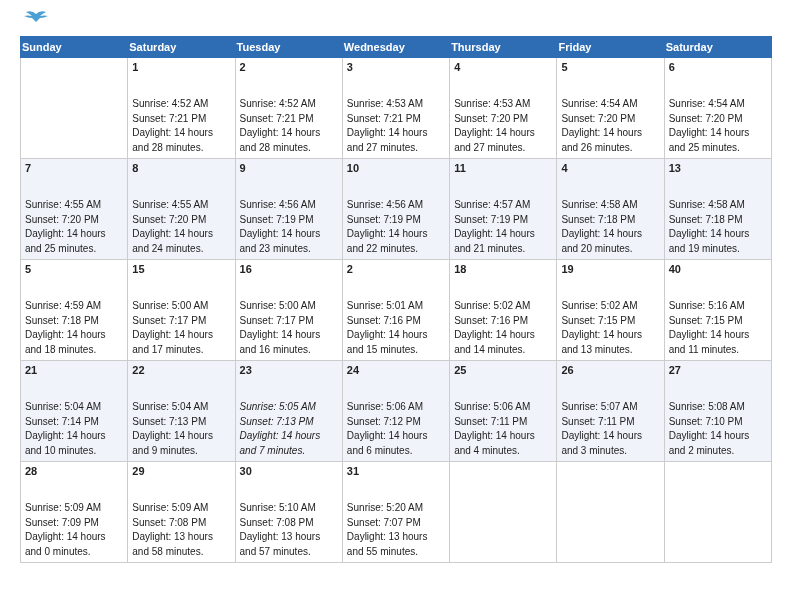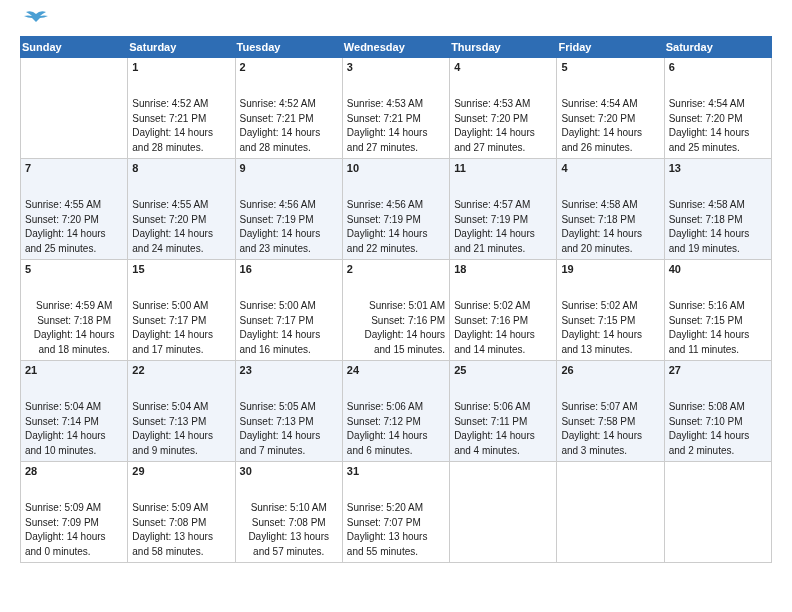--- a/index.html
+++ b/index.html
@@ -228,7 +228,7 @@
         <tr>
           <td>
             <span class="day-num">5</span>
-            <div class="day-info" style="white-space: pre-line; text-align: center;">Sunrise: 4:59 AM
+            <div class="day-info" style="white-space: pre-line;">Sunrise: 4:59 AM
 Sunset: 7:18 PM
 Daylight: 14 hours
 and 18 minutes.</div>

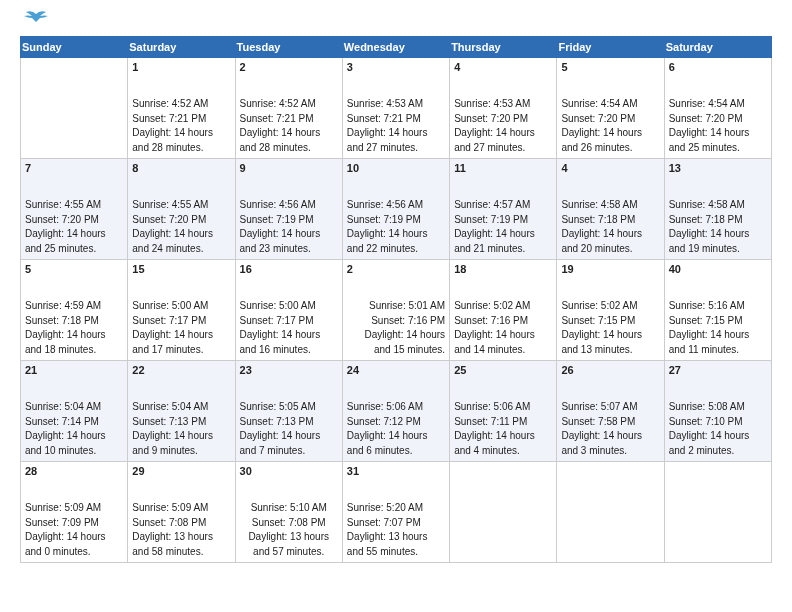--- a/index.html
+++ b/index.html
@@ -249,7 +249,7 @@
           </td>
           <td>
             <span class="day-num">2</span>
-            <div class="day-info" style="white-space: pre-line; text-align: right;">Sunrise: 5:01 AM
+            <div class="day-info" style="white-space: pre-line;">Sunrise: 5:01 AM
 Sunset: 7:16 PM
 Daylight: 14 hours
 and 15 minutes.</div>

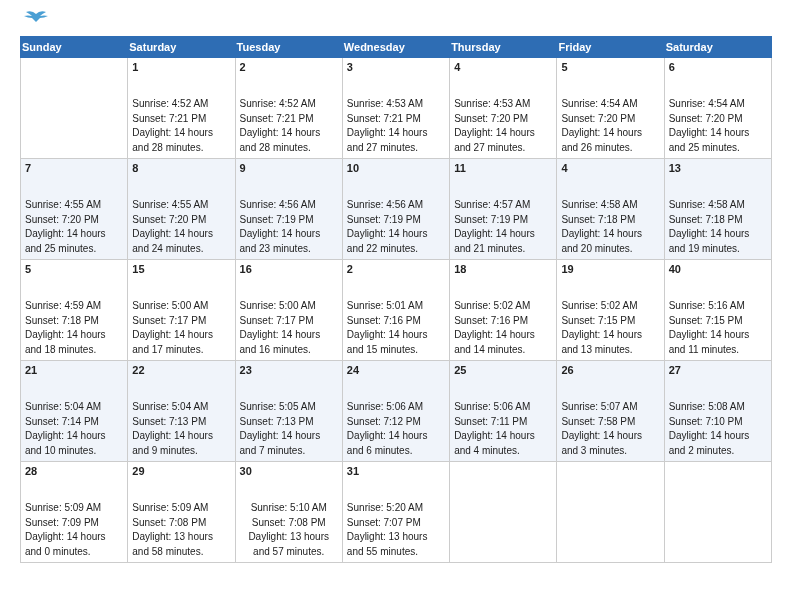--- a/index.html
+++ b/index.html
@@ -293,7 +293,7 @@
           </td>
           <td>
             <span class="day-num">23</span>
-            <div class="day-info" style="white-space: pre-line;">Sunrise: 5:05 AM
+            <div class="day-info" style="white-space: pre-line; font-style: italic;">Sunrise: 5:05 AM
 Sunset: 7:13 PM
 Daylight: 14 hours
 and 7 minutes.</div>

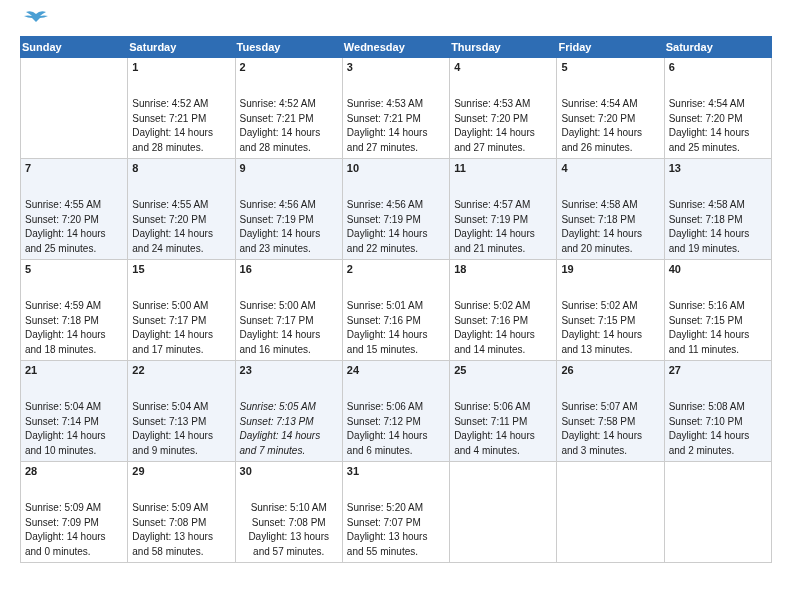--- a/index.html
+++ b/index.html
@@ -315,7 +315,7 @@
           <td>
             <span class="day-num">26</span>
             <div class="day-info" style="white-space: pre-line;">Sunrise: 5:07 AM
-Sunset: 7:58 PM
+Sunset: 7:11 PM
 Daylight: 14 hours
 and 3 minutes.</div>
           </td>

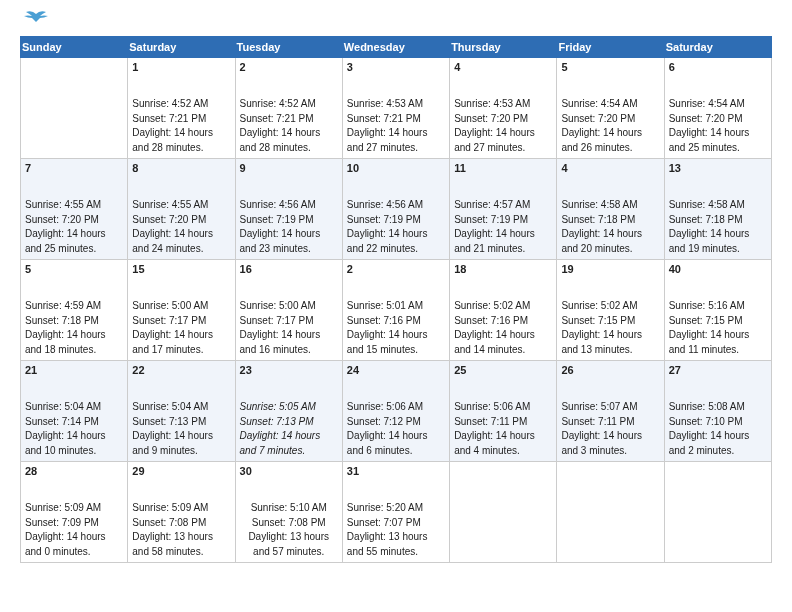--- a/index.html
+++ b/index.html
@@ -344,7 +344,7 @@
           </td>
           <td>
             <span class="day-num">30</span>
-            <div class="day-info" style="white-space: pre-line; text-align: center;">Sunrise: 5:10 AM
+            <div class="day-info" style="white-space: pre-line;">Sunrise: 5:10 AM
 Sunset: 7:08 PM
 Daylight: 13 hours
 and 57 minutes.</div>

